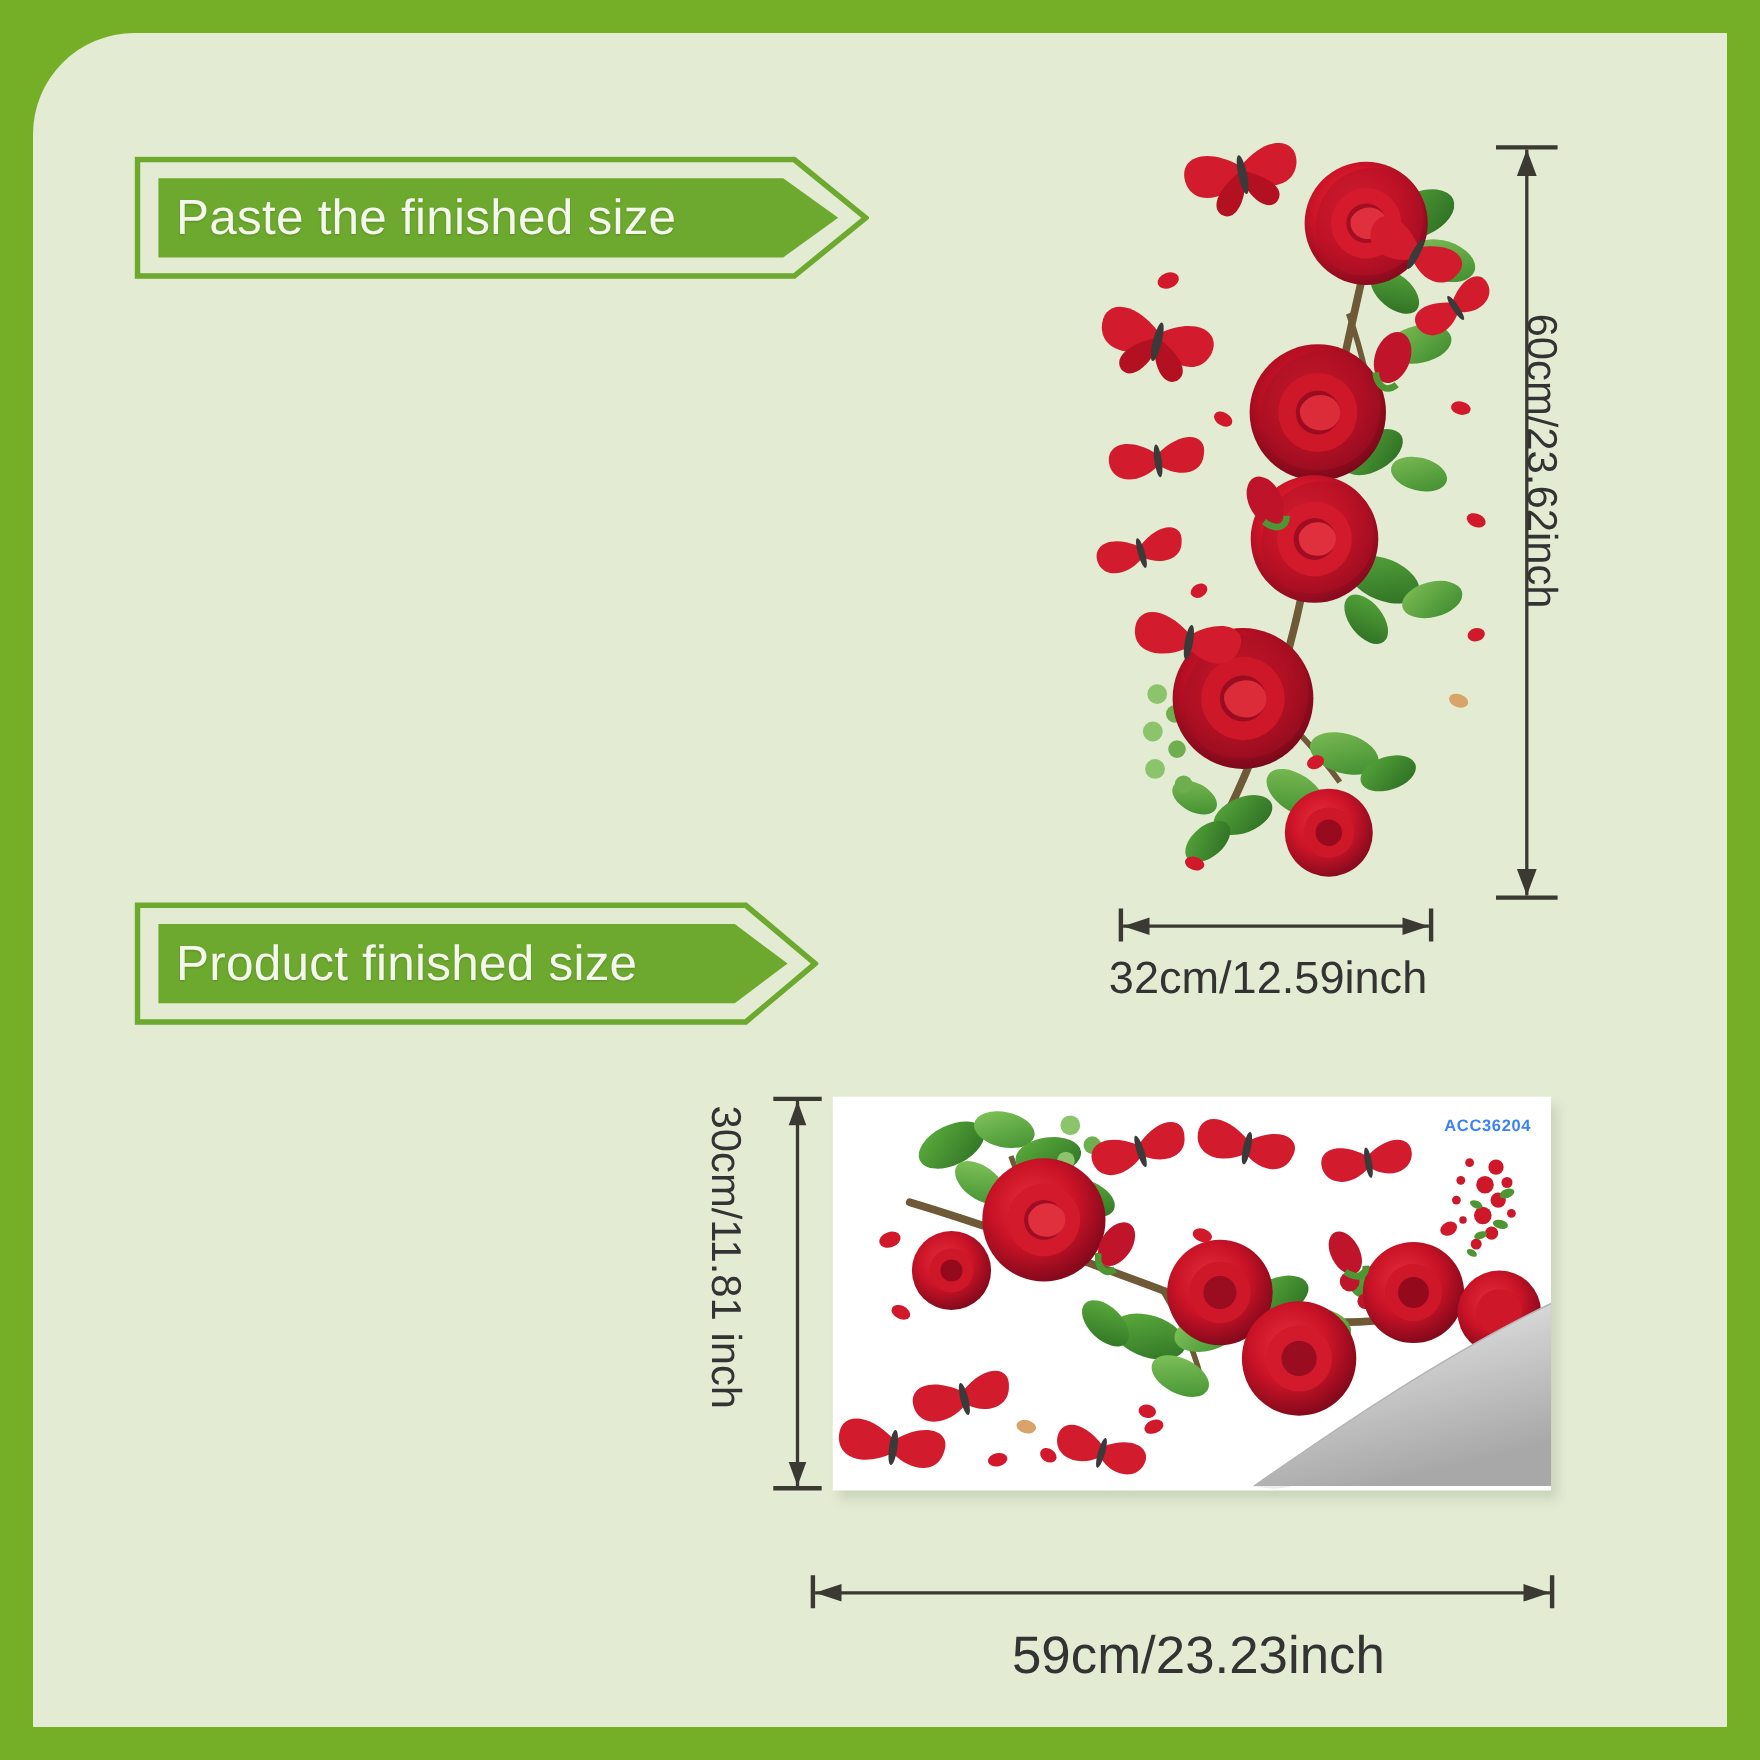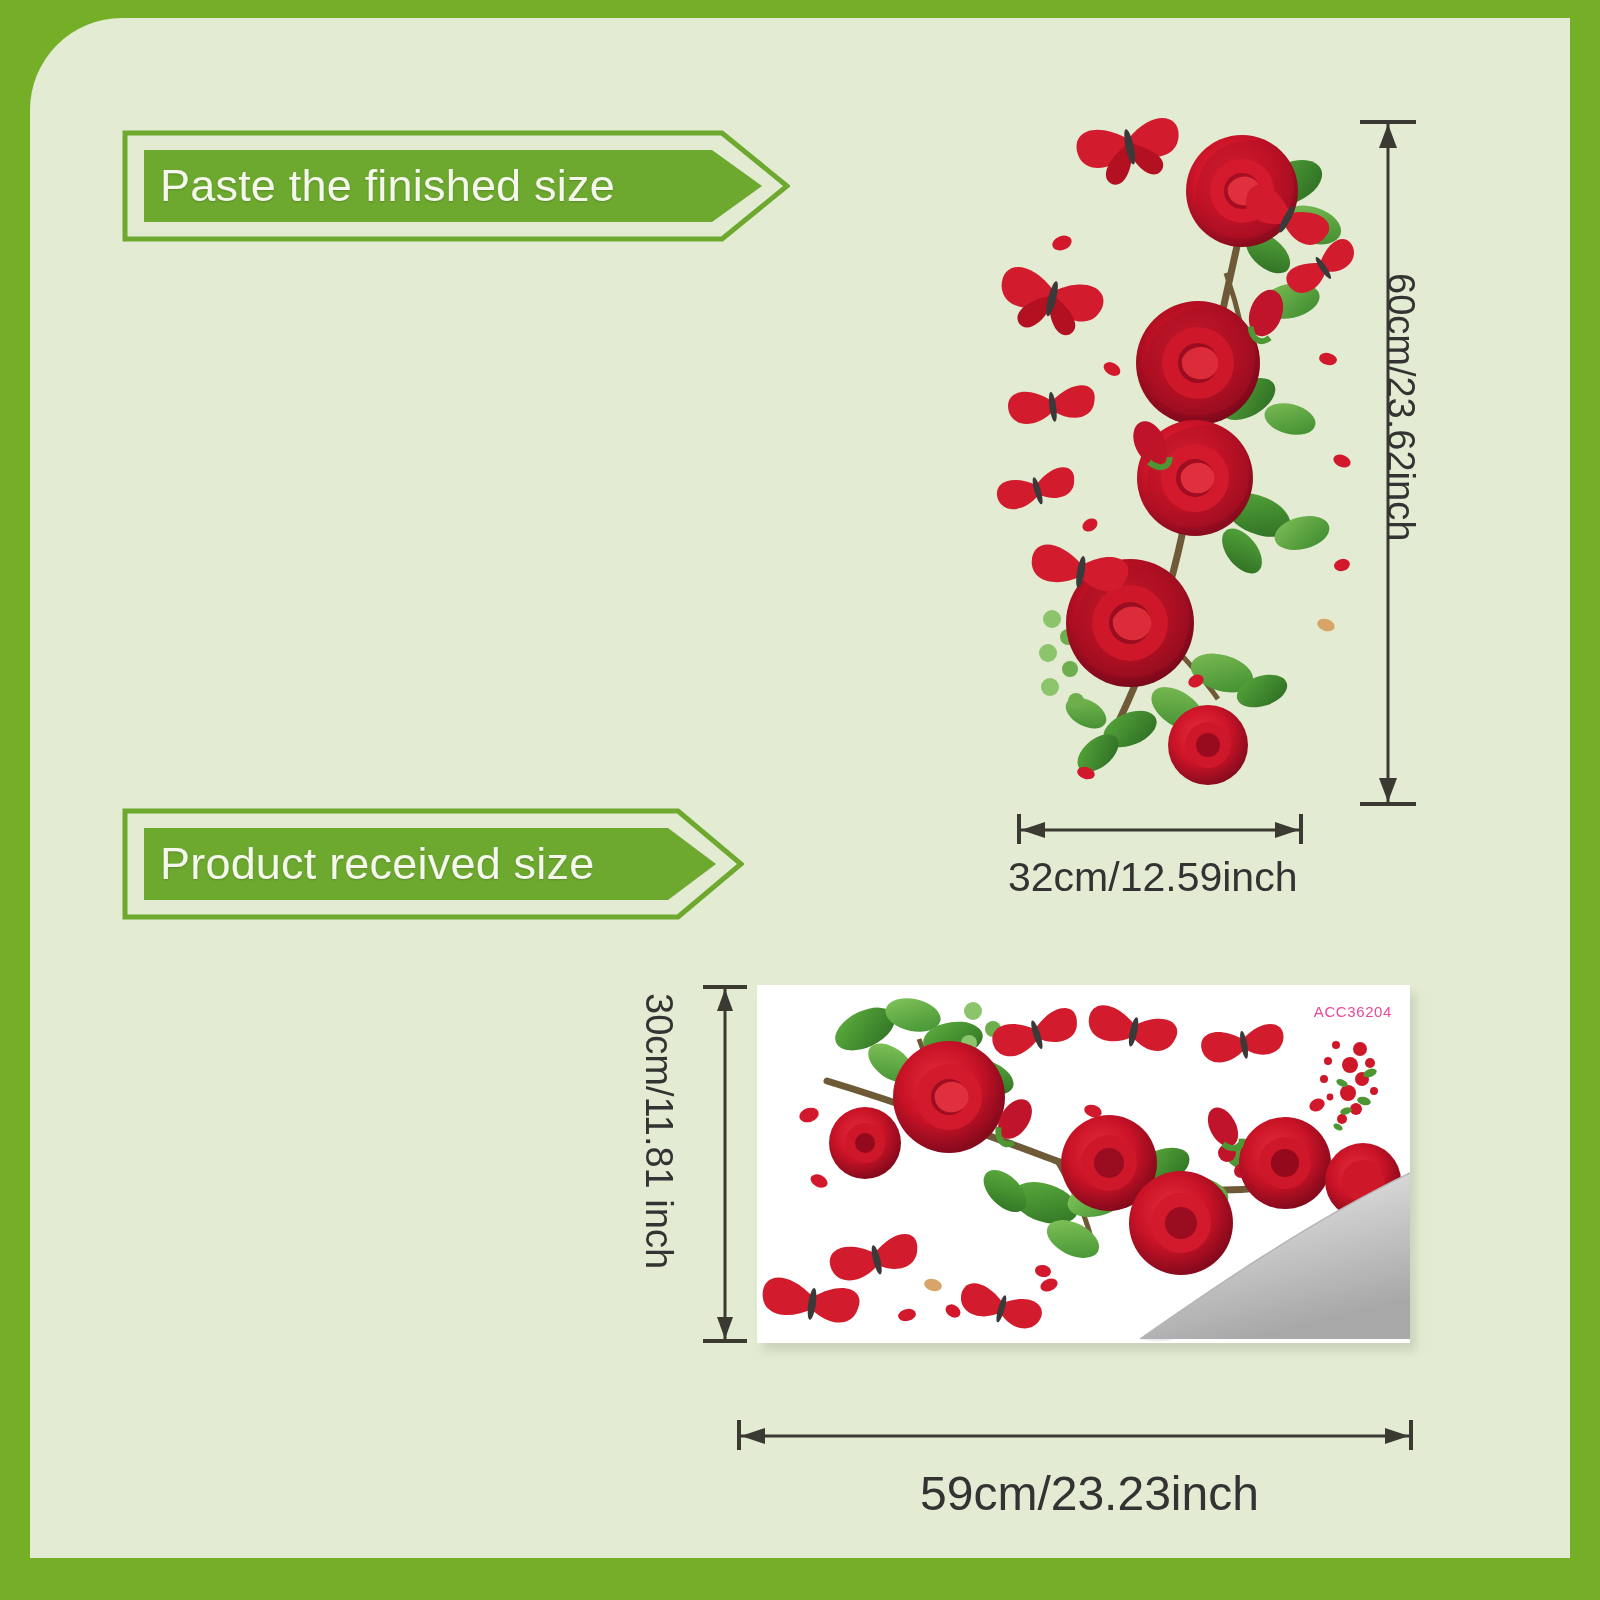--- a/index.html
+++ b/index.html
@@ -11,7 +11,7 @@
   }
   .frame{
     position:absolute;
-    left:30px;top:18px;
+    left:30px;top:30px;
     width:1540px;height:1540px;
     background:#E3EBD3;
     border-radius:92px 0 0 0;

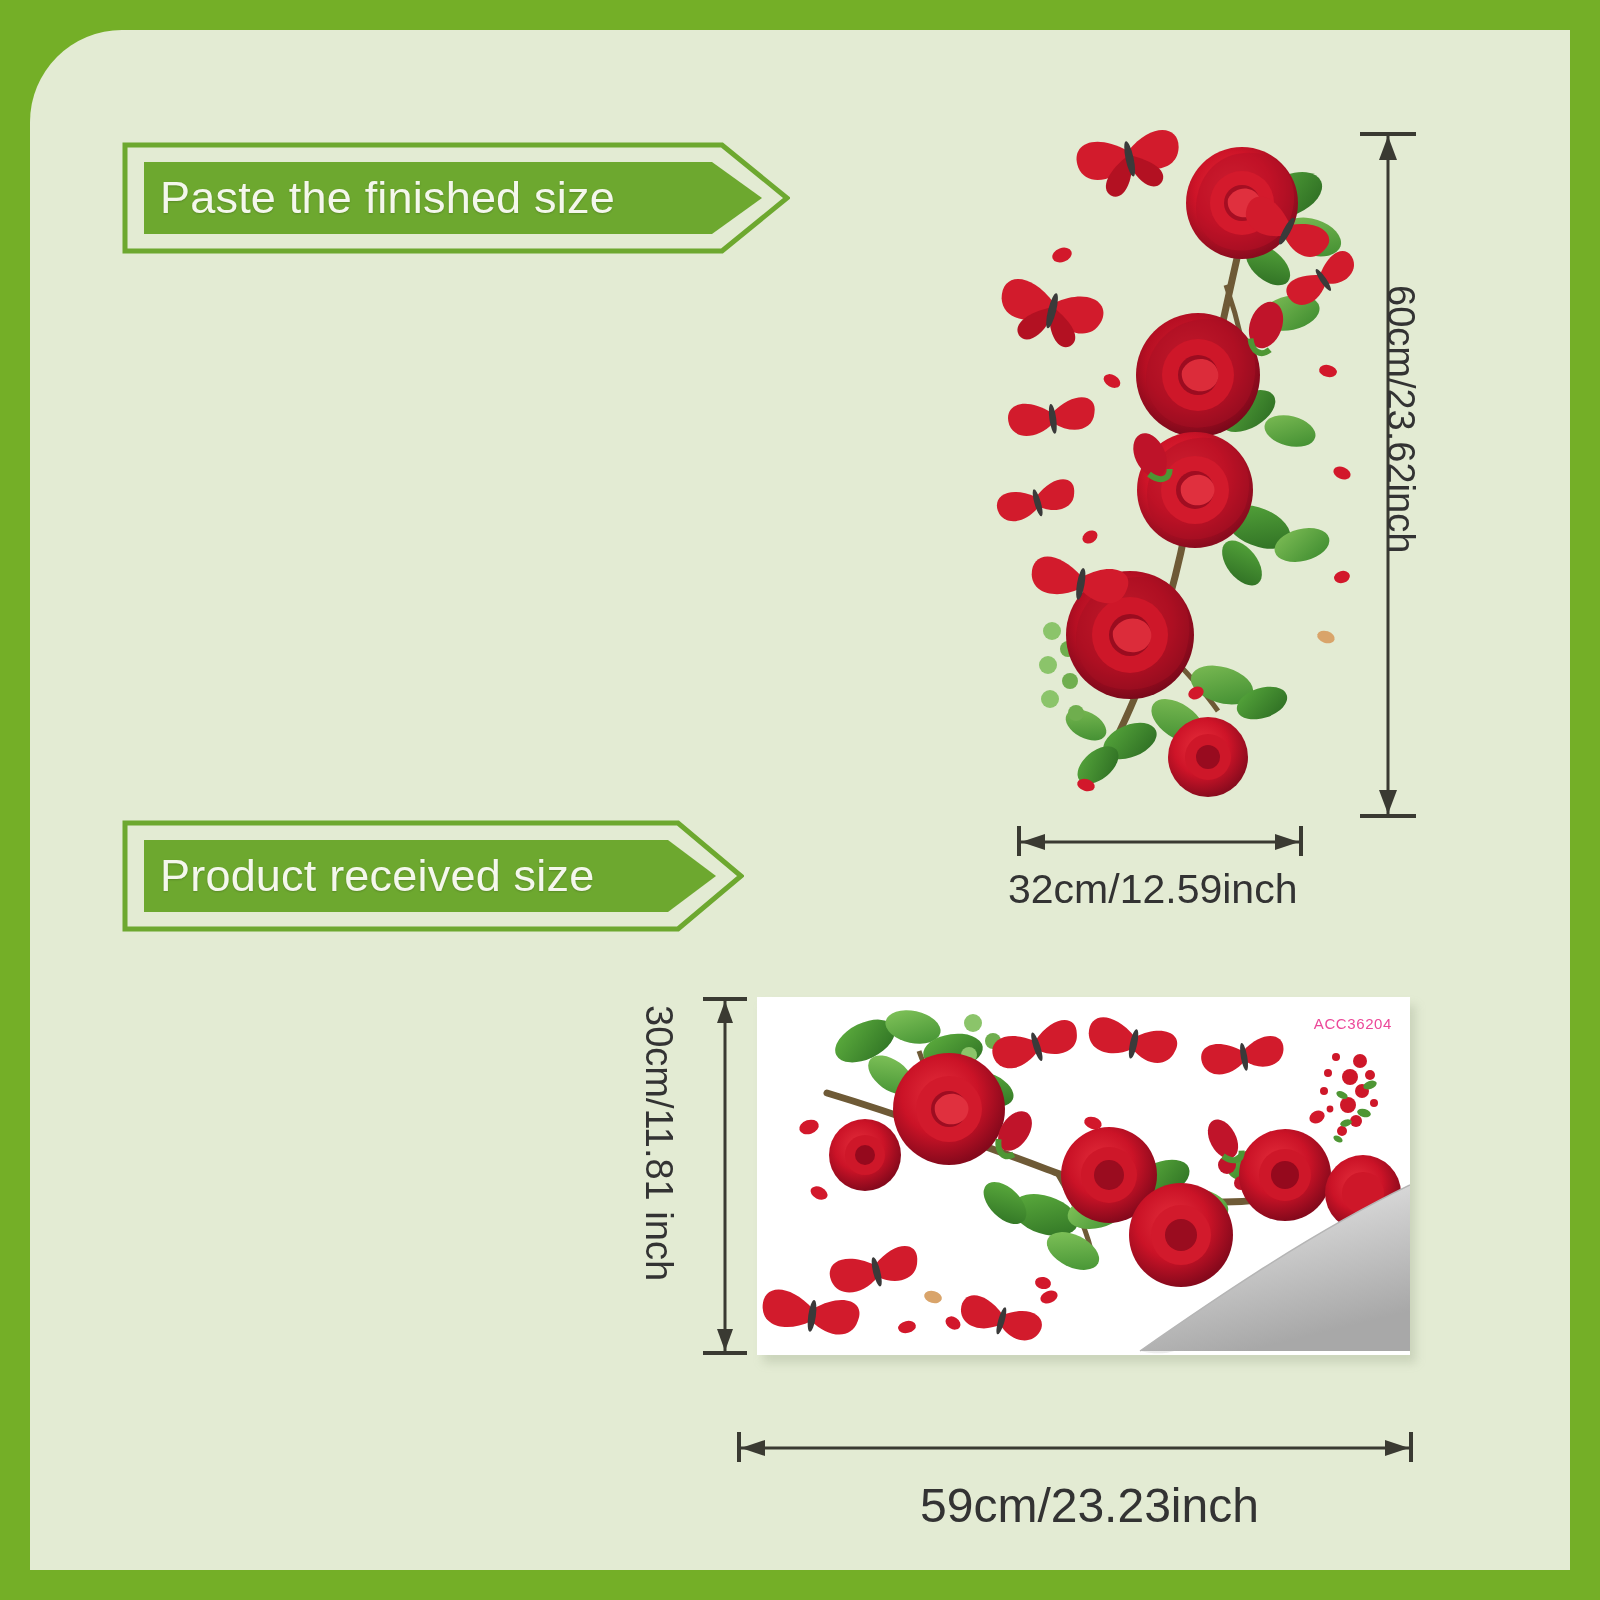--- a/index.html
+++ b/index.html
@@ -88,7 +88,7 @@
       <polygon points="3,3 556,3 619,56 556,109 3,109" fill="none" stroke="#6DA82F" stroke-width="5"></polygon>
       <polygon points="22,20 546,20 594,56 546,92 22,92" fill="#6DA82F"></polygon>
     </svg>
-    <div class="blabel">Product received size</div>
+    <div class="blabel">Product finished size</div>
   </div>
 
   <div class="art" id="art-upper" style="left:960px;top:95px;width:370px;height:700px;">

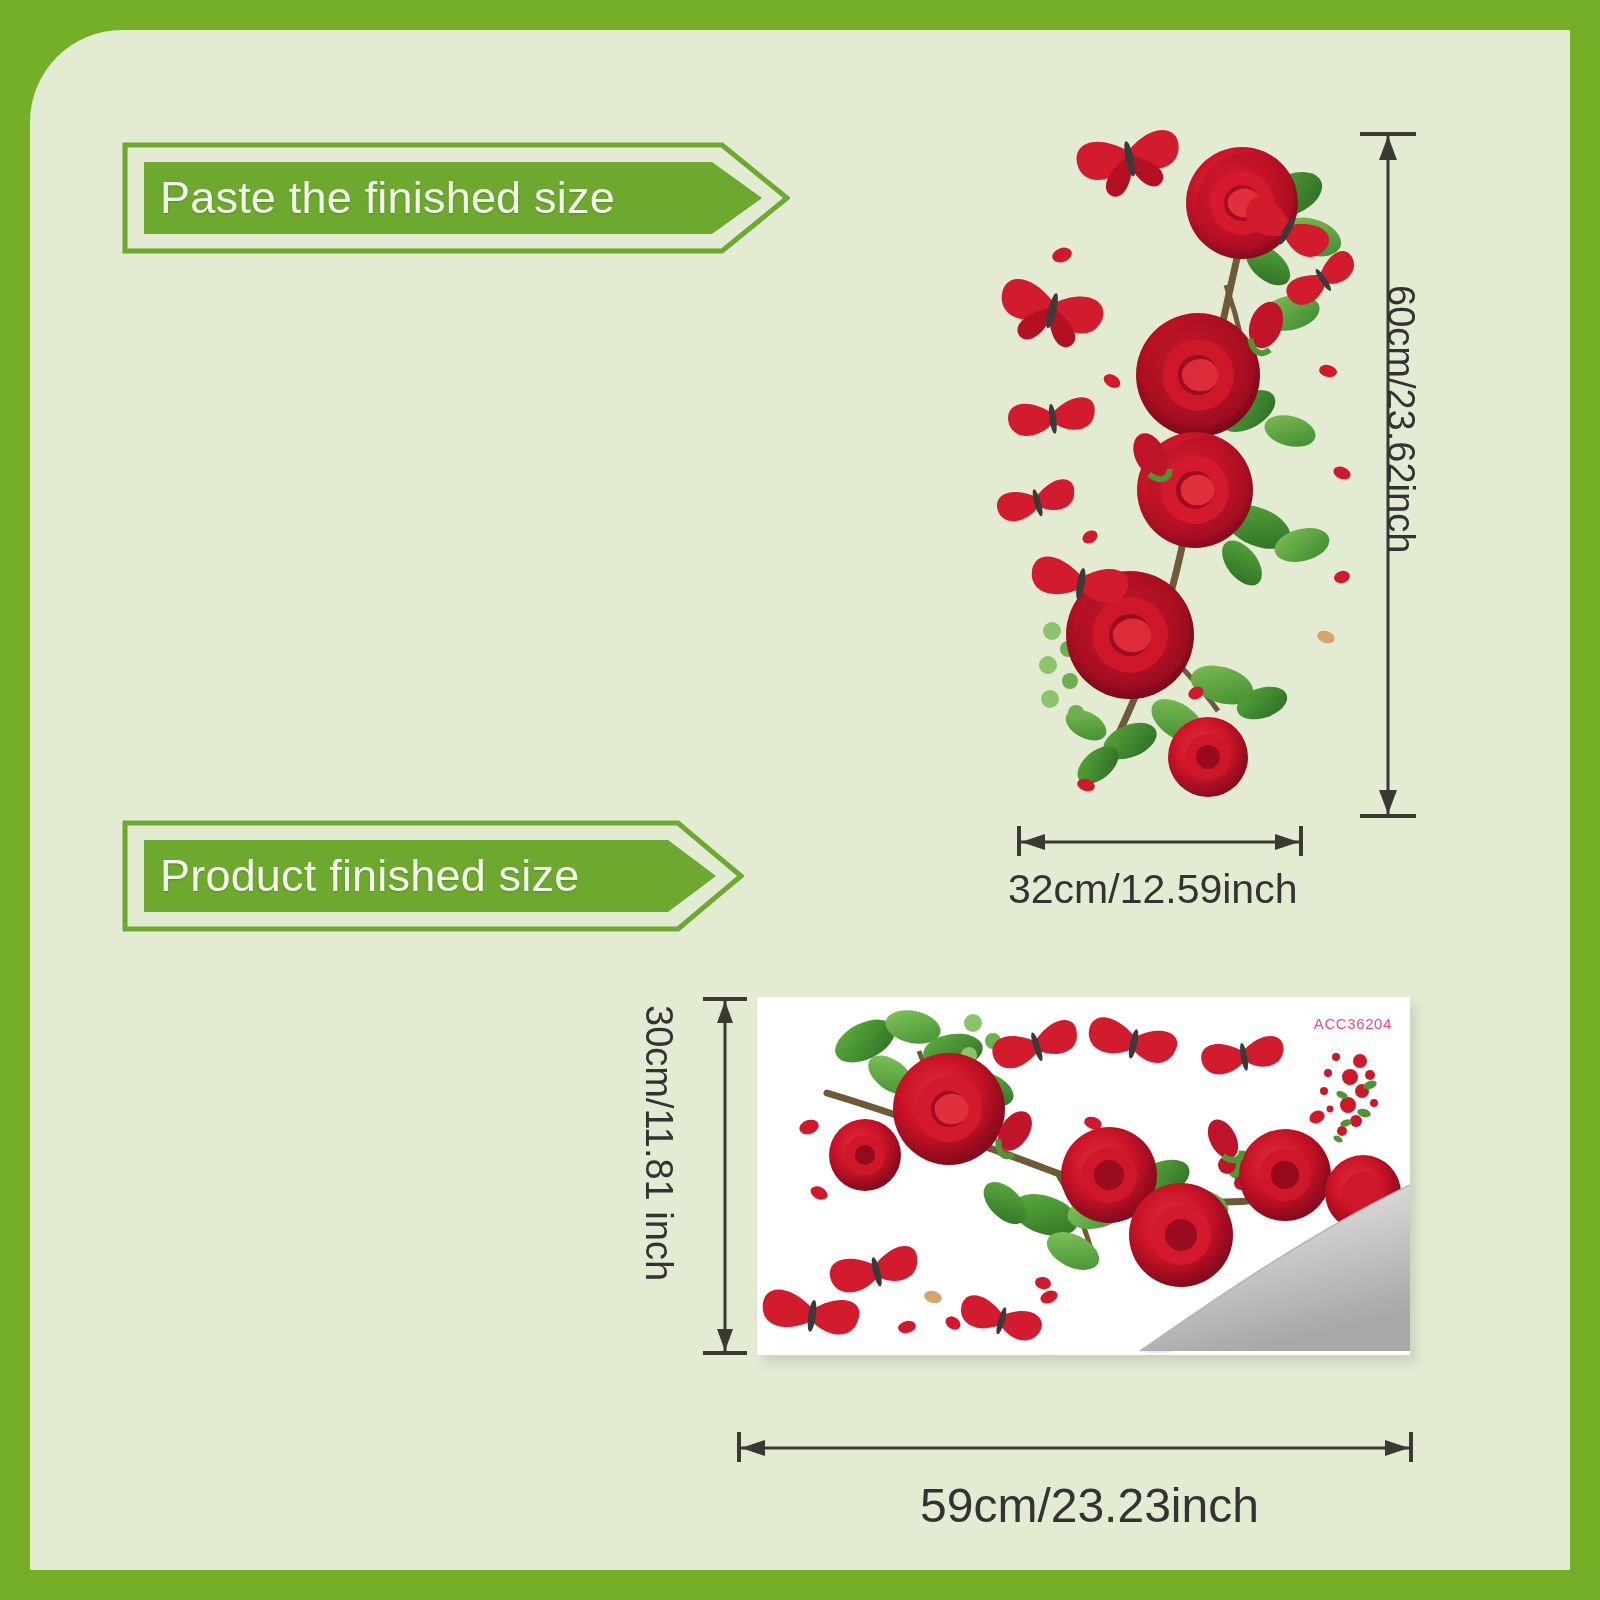--- a/index.html
+++ b/index.html
@@ -62,7 +62,7 @@
   }
   .code{
     position:absolute;right:18px;top:18px;
-    font-size:15px;color:#ec4899;letter-spacing:.6px;
+    font-size:15px;color:#3b82f6;letter-spacing:.6px;font-weight:bold;
   }
   .thumb{position:absolute;right:16px;top:46px;width:96px;height:104px;}
 

